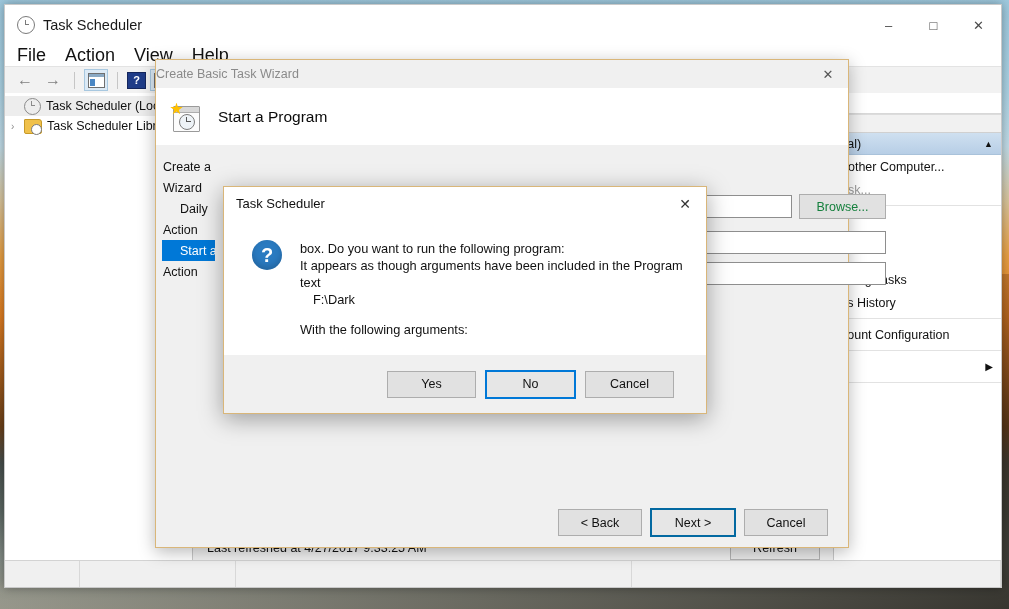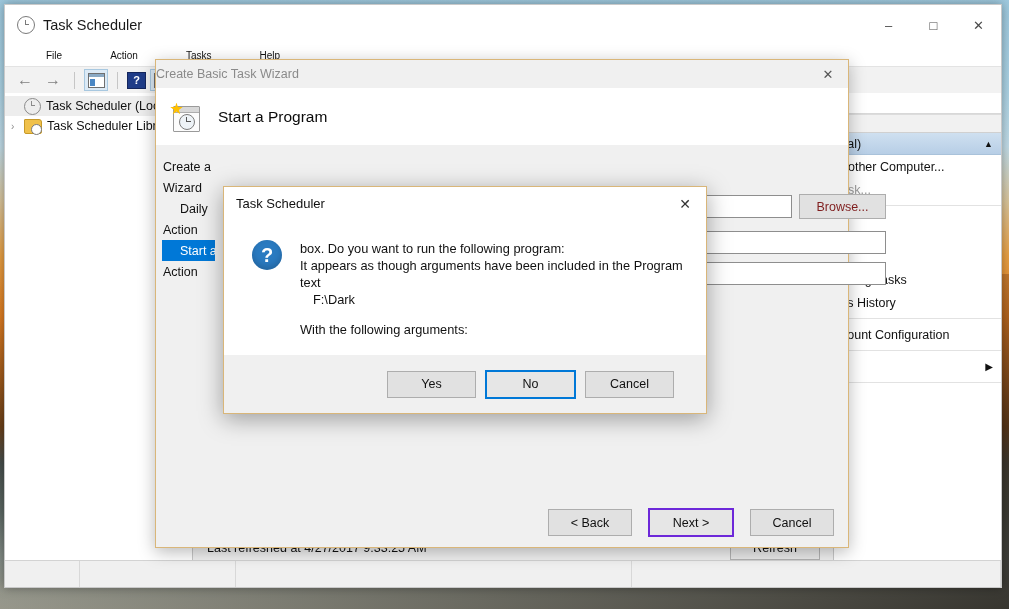--- a/index.html
+++ b/index.html
@@ -39,7 +39,7 @@
     color:#4a4a4a;font-size:13px;}
 
   .menubar{height:21px;background:#ffffff;display:flex;align-items:center;padding-left:12px;gap:19px;}
-  .menubar span{font-size:10px;color:#111;margin-left:29px;}
+  .menubar span{font-size:18px;color:#111;}
 
   .toolbar{height:26px;background:#f2f2f2;border-top:1px solid #e3e3e3;border-bottom:1px solid #d4d4d4;
     display:flex;align-items:center;padding-left:8px;gap:4px;}

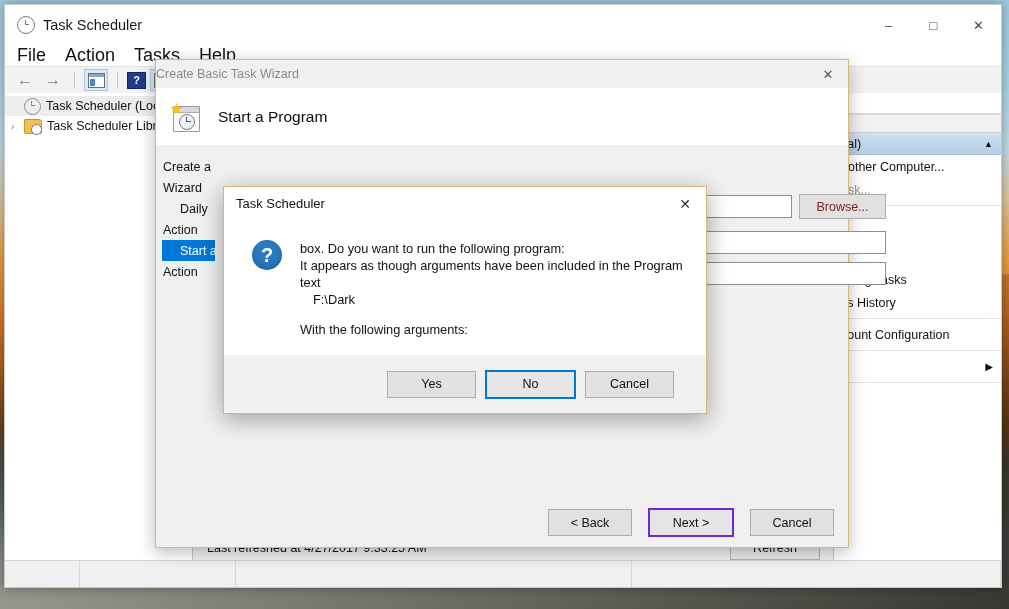--- a/index.html
+++ b/index.html
@@ -178,7 +178,7 @@
   <div class="menubar">
     <span>File</span>
     <span>Action</span>
-    <span>Tasks</span>
+    <span>View</span>
     <span>Help</span>
   </div>
 

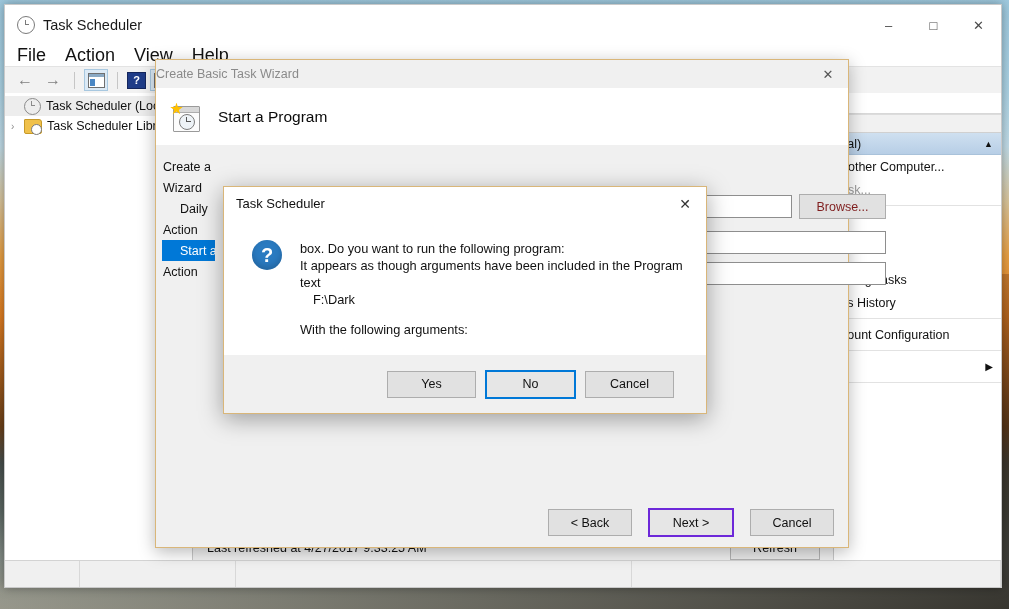--- a/index.html
+++ b/index.html
@@ -121,7 +121,7 @@
   .wz-right{flex:1;position:relative;background:#f0f0f0;}
   .wz-field{position:absolute;height:21px;background:#fff;border:1px solid #8e8e8e;}
   .wz-browse{position:absolute;width:85px;height:23px;background:#e1e1e1;border:1px solid #adadad;
-    font-size:12.5px;color:#7f1d1d;display:flex;align-items:center;justify-content:center;}
+    font-size:12.5px;color:#15803d;display:flex;align-items:center;justify-content:center;}
 
   .wz-footer{position:absolute;left:0;right:0;bottom:0;height:49px;background:#f0f0f0;
     display:flex;align-items:center;justify-content:flex-end;padding-right:14px;gap:16px;}

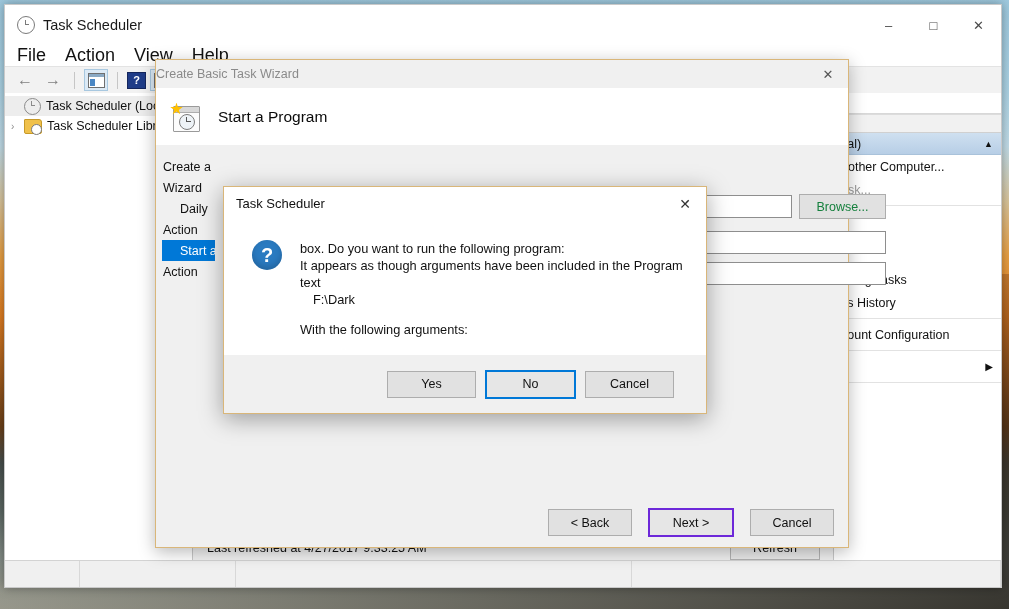--- a/index.html
+++ b/index.html
@@ -124,7 +124,7 @@
     font-size:12.5px;color:#15803d;display:flex;align-items:center;justify-content:center;}
 
   .wz-footer{position:absolute;left:0;right:0;bottom:0;height:49px;background:#f0f0f0;
-    display:flex;align-items:center;justify-content:flex-end;padding-right:14px;gap:16px;}
+    display:flex;align-items:center;justify-content:flex-end;padding-right:20px;gap:8px;}
   .wz-btn{width:82px;height:25px;background:#e1e1e1;border:1px solid #adadad;font-size:12.5px;color:#111;
     display:flex;align-items:center;justify-content:center;}
   .wz-btn.def{border:2px solid #6d28d9;background:#e6e6e6;}

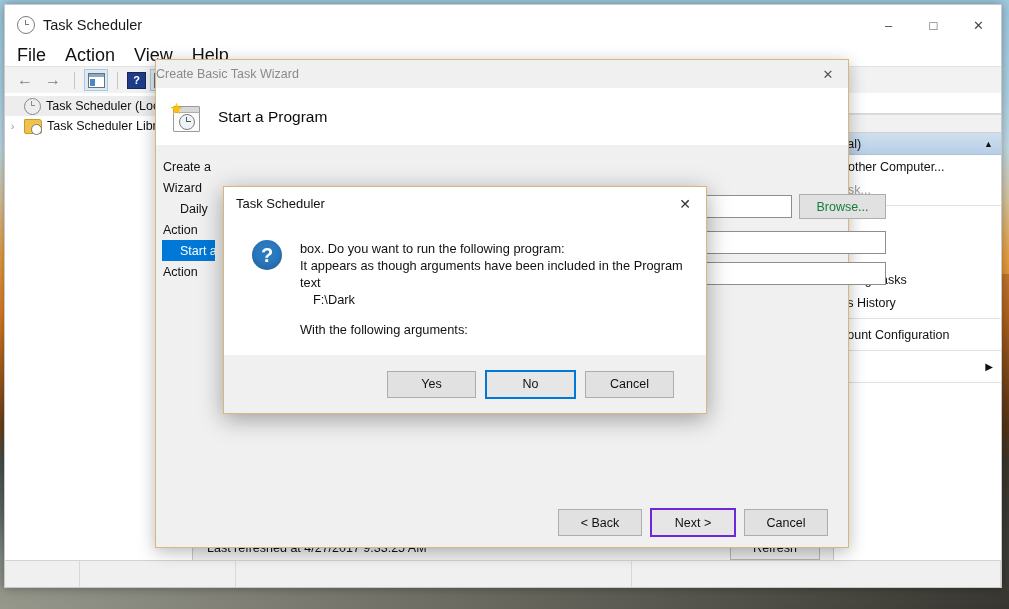--- a/index.html
+++ b/index.html
@@ -127,7 +127,7 @@
     display:flex;align-items:center;justify-content:flex-end;padding-right:20px;gap:8px;}
   .wz-btn{width:82px;height:25px;background:#e1e1e1;border:1px solid #adadad;font-size:12.5px;color:#111;
     display:flex;align-items:center;justify-content:center;}
-  .wz-btn.def{border:2px solid #6d28d9;background:#e6e6e6;}
+  .wz-btn.def{border:2px solid #0369a1;background:#e6e6e6;}
 
   
   #msgbox{position:absolute;left:223px;top:186px;width:482px;height:226px;

